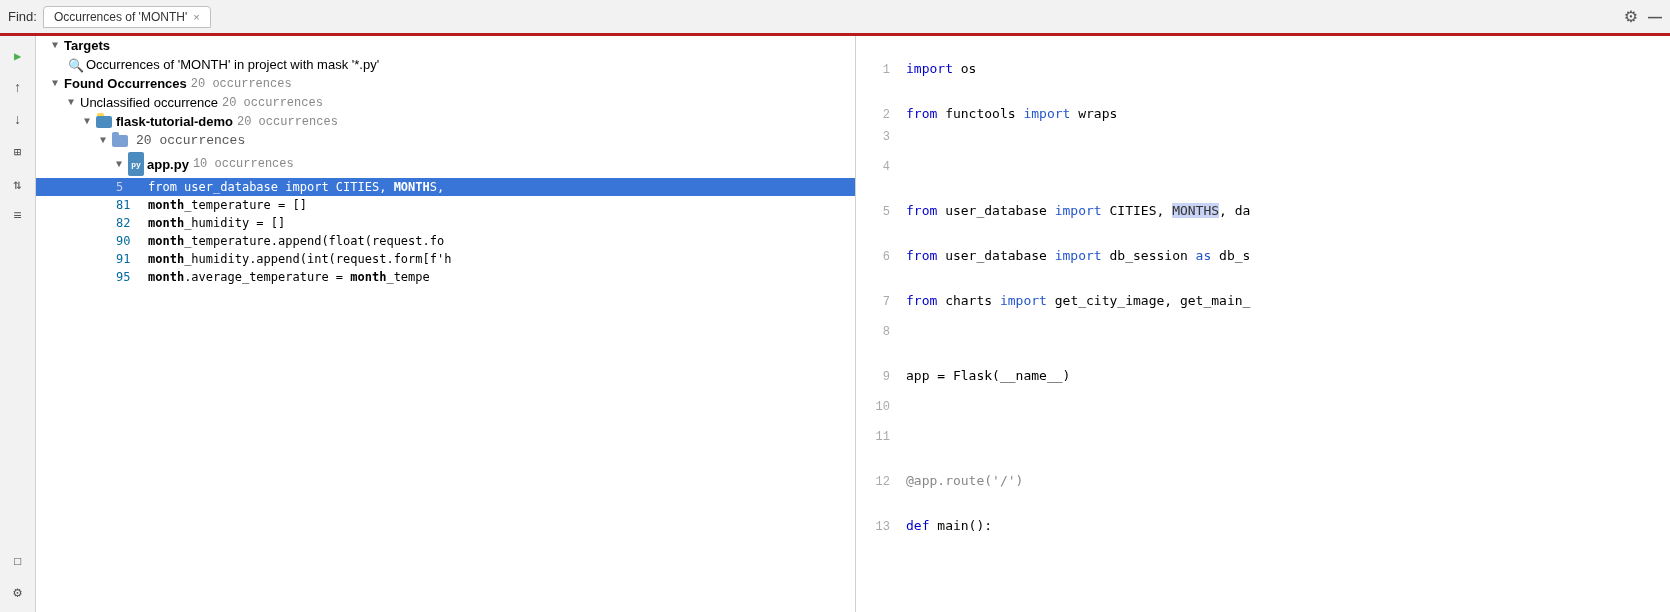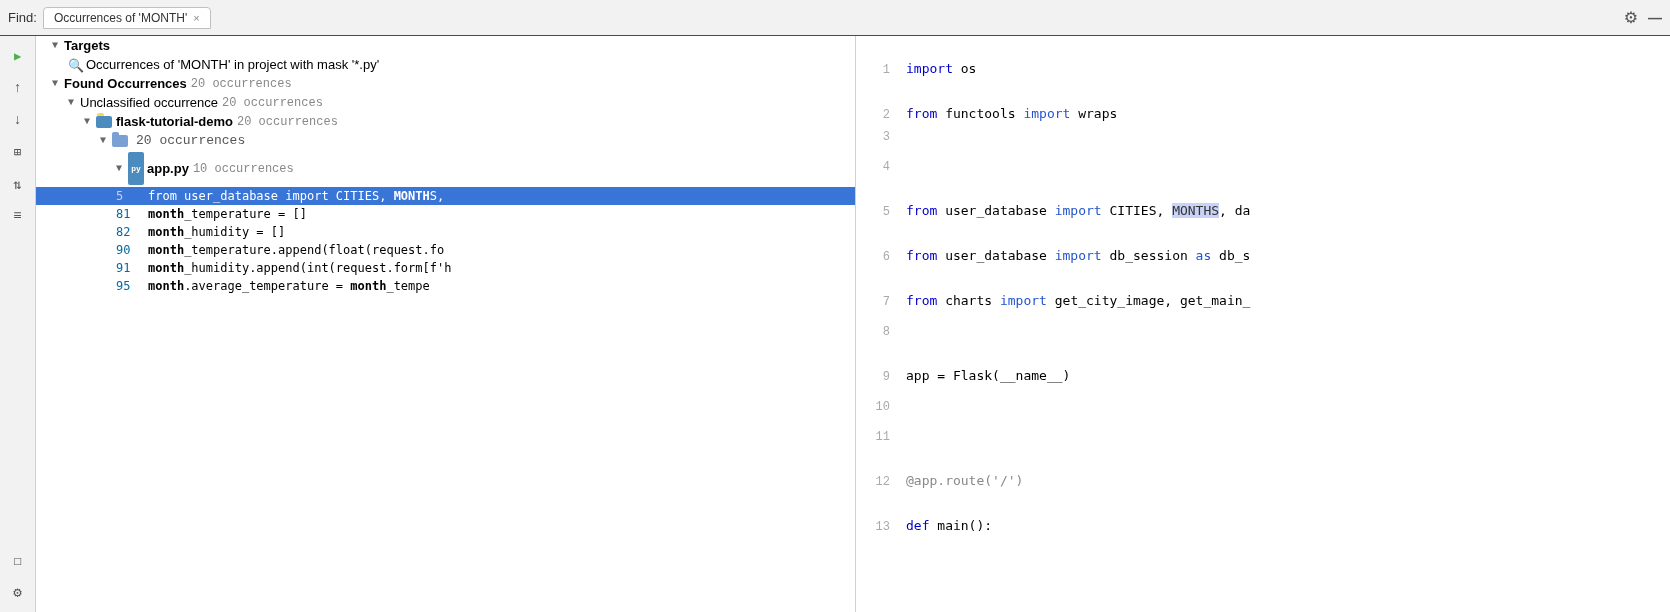--- a/index.html
+++ b/index.html
@@ -19,7 +19,7 @@
       display: flex;
       align-items: center;
       background: #f2f2f2;
-      border-bottom: 1px solid #b91c1c;
+      border-bottom: 3px solid #b91c1c;
       padding: 4px 8px;
       height: 36px;
       flex-shrink: 0;

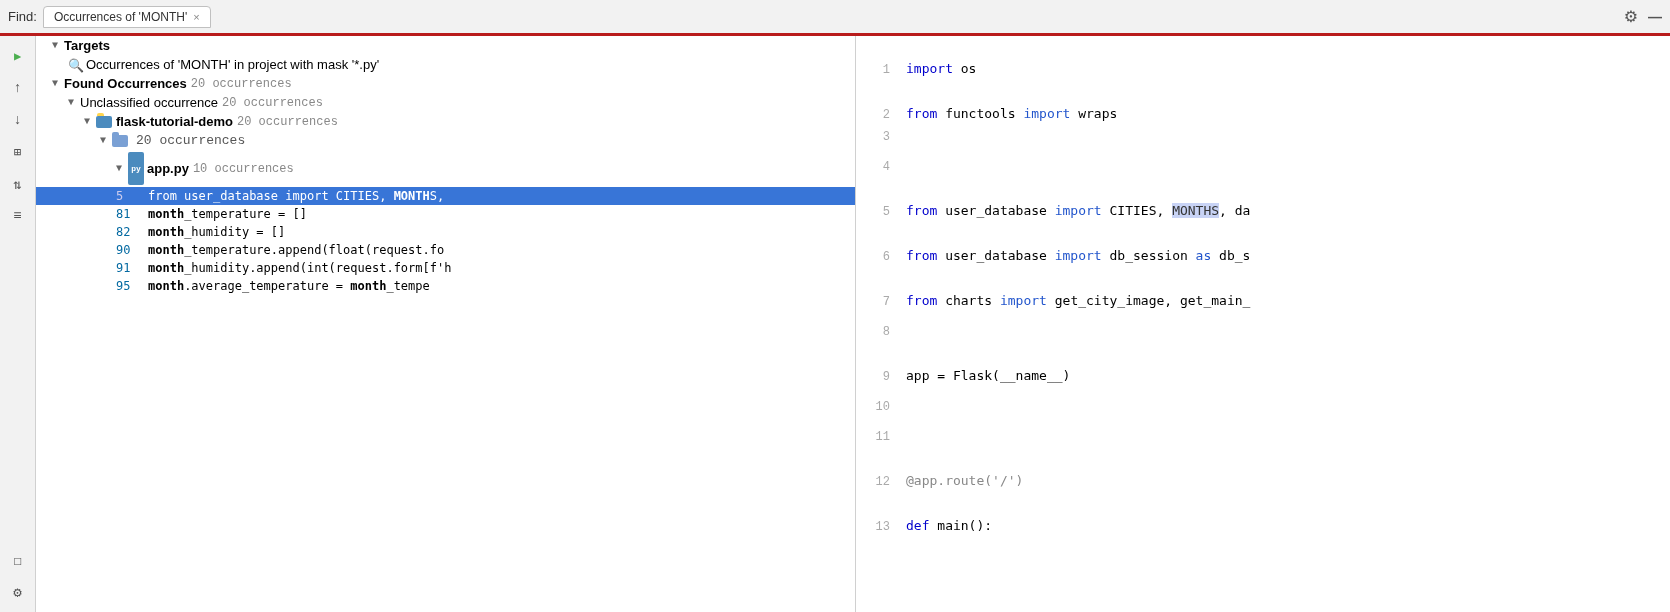--- a/index.html
+++ b/index.html
@@ -211,7 +211,7 @@
       align-items: center;
       justify-content: center;
       width: 16px;
-      height: 33px;
+      height: 24px;
       margin-right: 3px;
       vertical-align: middle;
       font-size: 9px;

